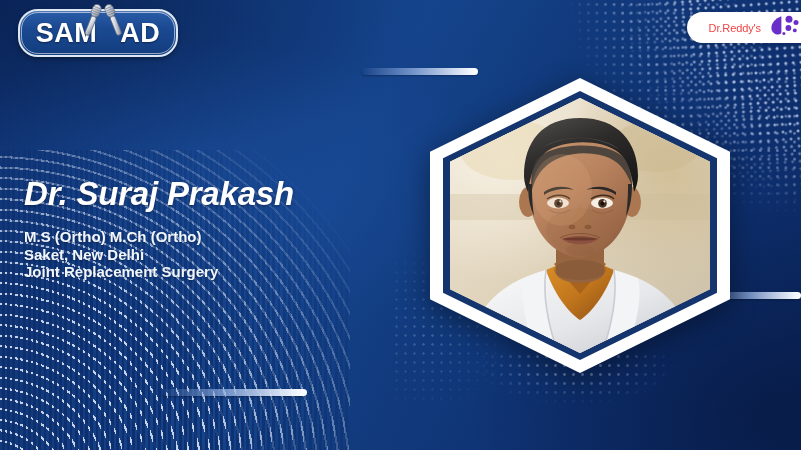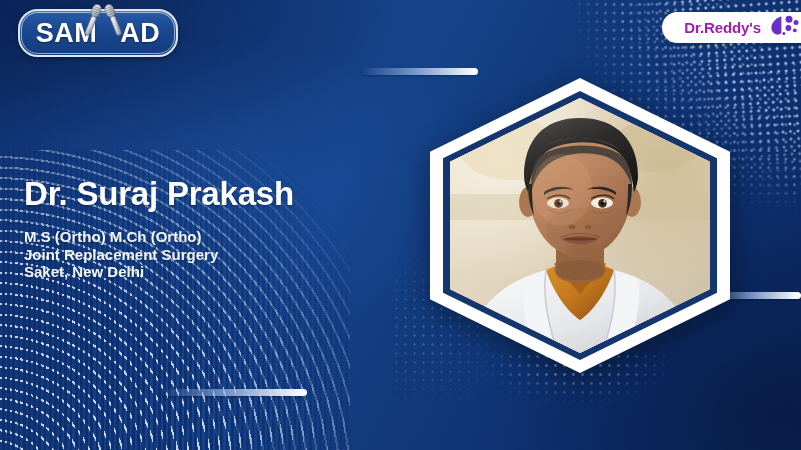--- a/index.html
+++ b/index.html
@@ -202,9 +202,9 @@
     box-shadow: 0 1px 4px rgba(0,0,0,0.22);
   }
   .reddy-text {
-    color: #a21caf;
-    font-weight: 700;
-    font-size: 15px;
+    color: #ef4444;
+    font-weight: 400;
+    font-size: 11px;
     letter-spacing: -0.1px;
     white-space: nowrap;
   }

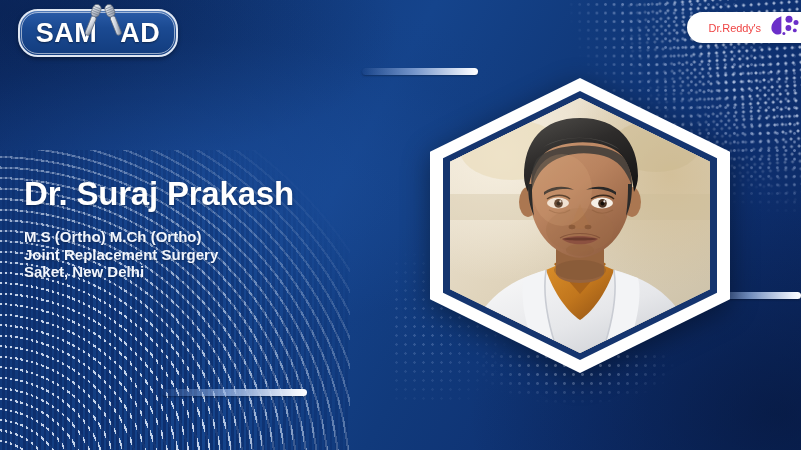--- a/index.html
+++ b/index.html
@@ -220,6 +220,7 @@
     letter-spacing: -0.2px;
     text-shadow: 0 1px 3px rgba(0,0,0,0.35);
     white-space: nowrap;
+    font-style: italic;
   }
   .creds {
     position: absolute;

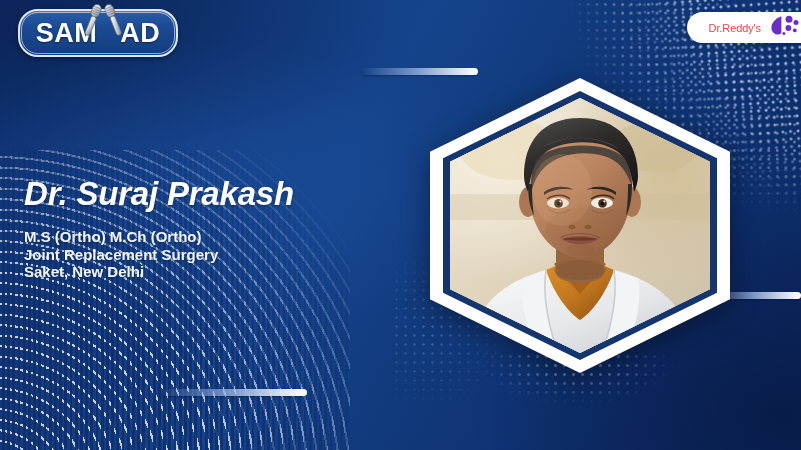--- a/index.html
+++ b/index.html
@@ -347,8 +347,8 @@
   <div class="name">Dr. Suraj Prakash</div>
   <div class="creds">
     <div>M.S (Ortho) M.Ch (Ortho)</div>
+    <div>Saket, New Delhi</div>
     <div>Joint Replacement Surgery</div>
-    <div>Saket, New Delhi</div>
   </div>
 
   <div class="hex-wrap">

